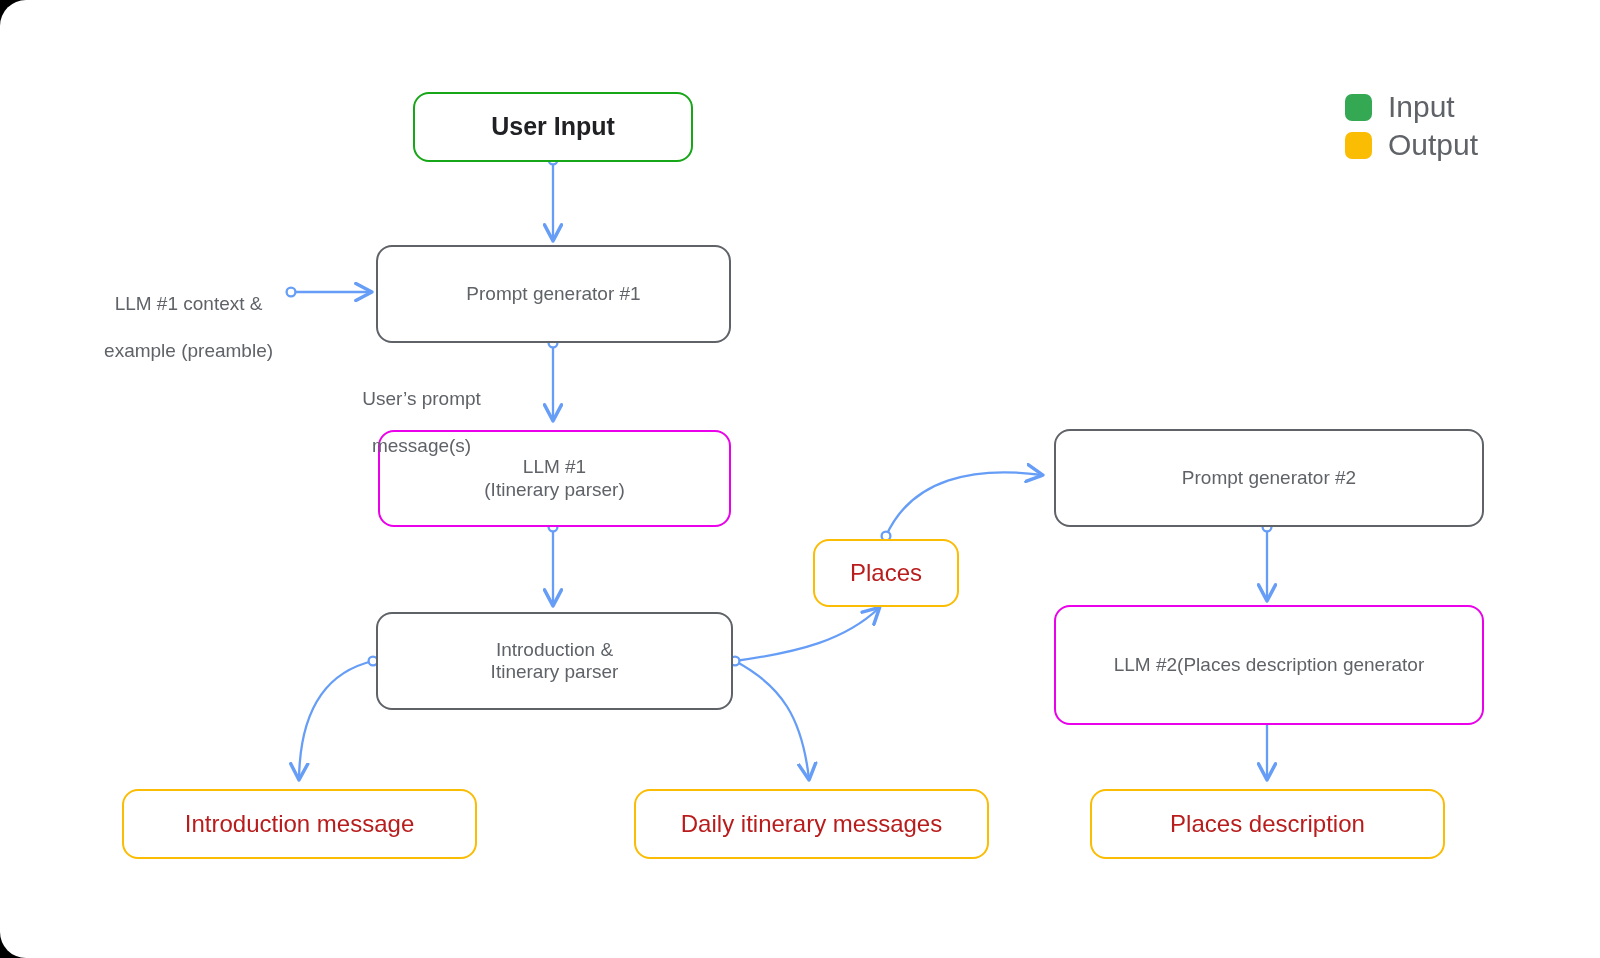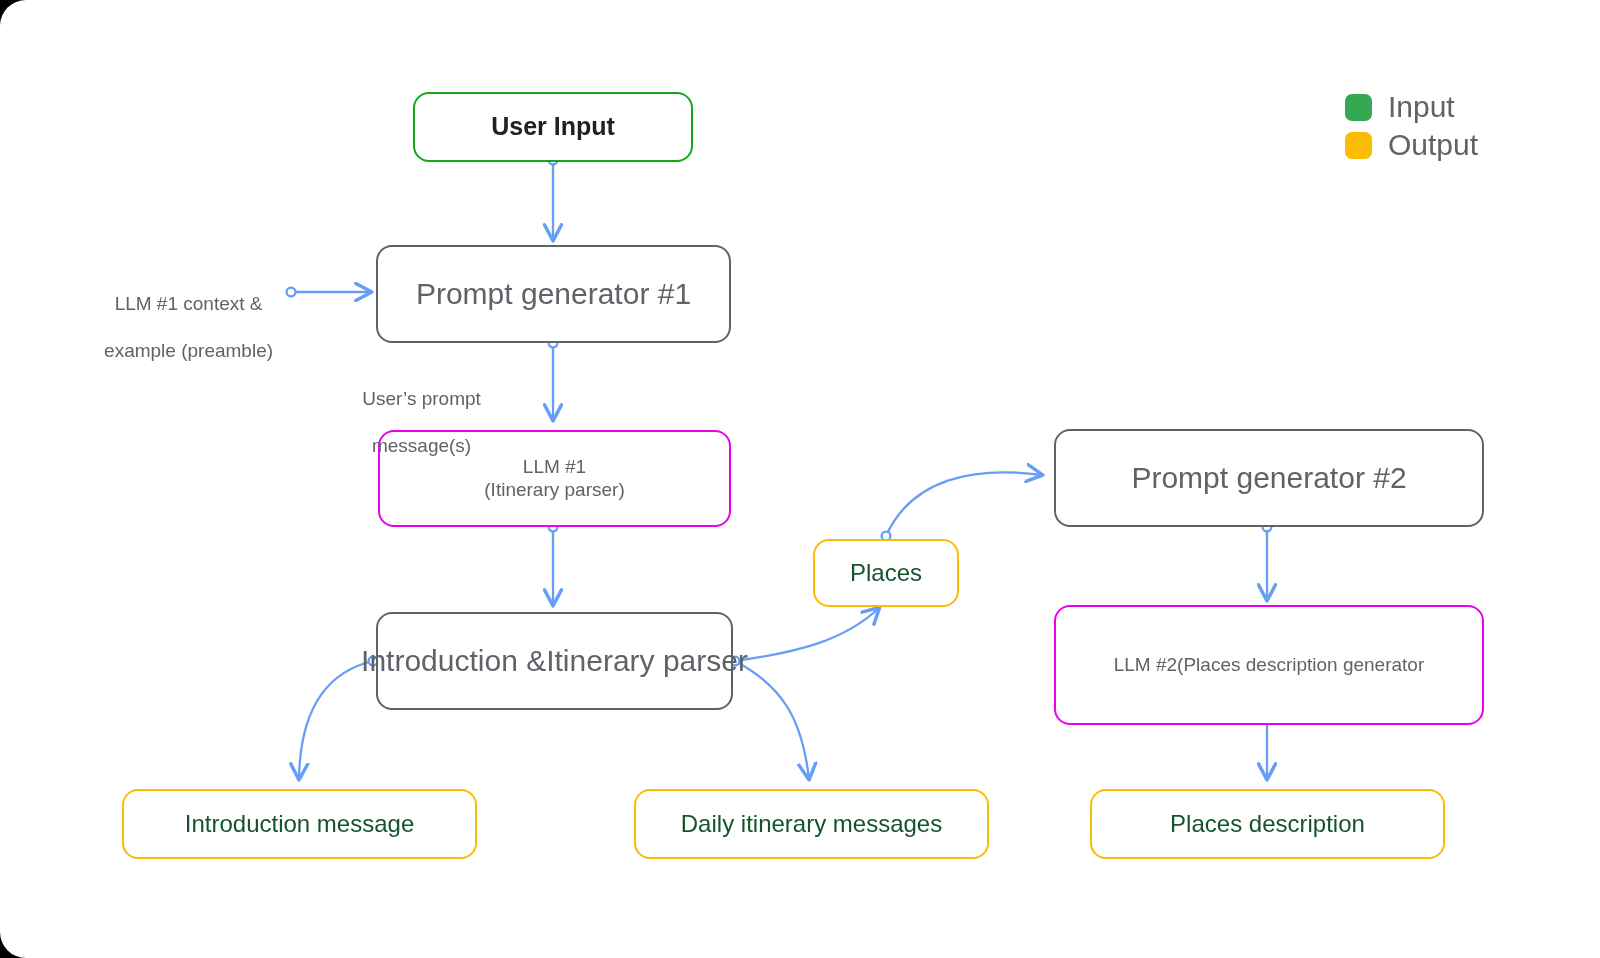--- a/index.html
+++ b/index.html
@@ -45,7 +45,7 @@
   .node.process {
     border: 2.2px solid #5f6368;
     color: #5f6368;
-    font-size: 30px;
+    font-size: 19px;
   }
   .node.input {
     border: 2.6px solid #16a617;

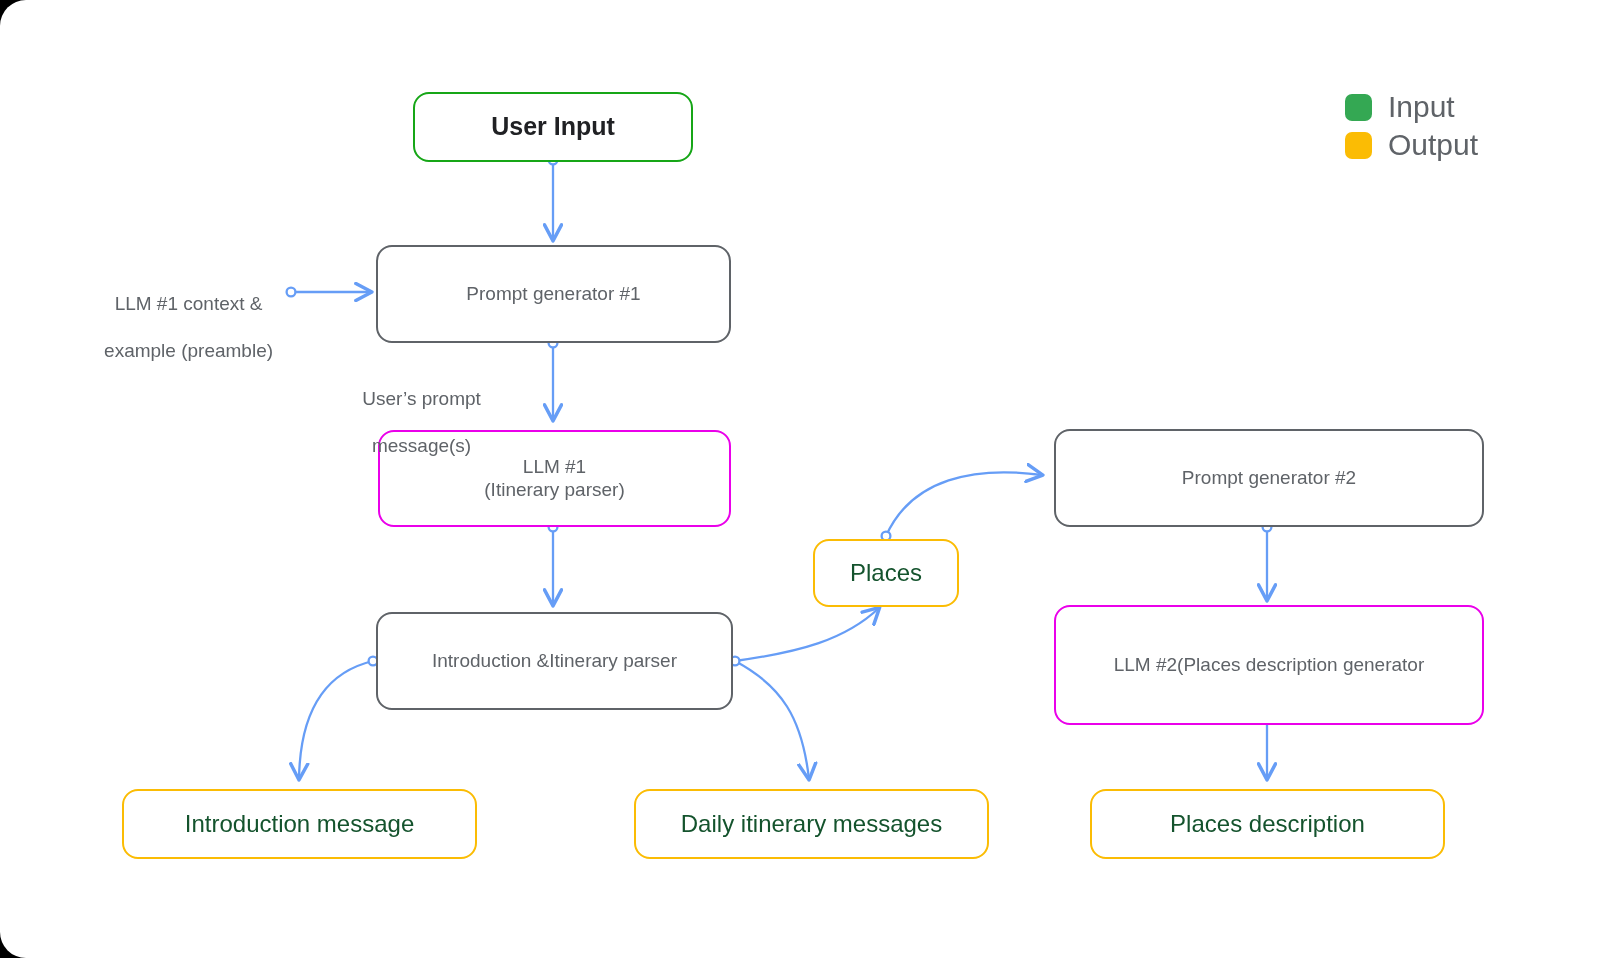--- a/index.html
+++ b/index.html
@@ -60,7 +60,7 @@
   }
   .node.output {
     border: 2.6px solid #fbbc04;
-    color: #14532d;
+    color: #b91c1c;
     font-size: 24px;
   }
   .node .label { display: block; }

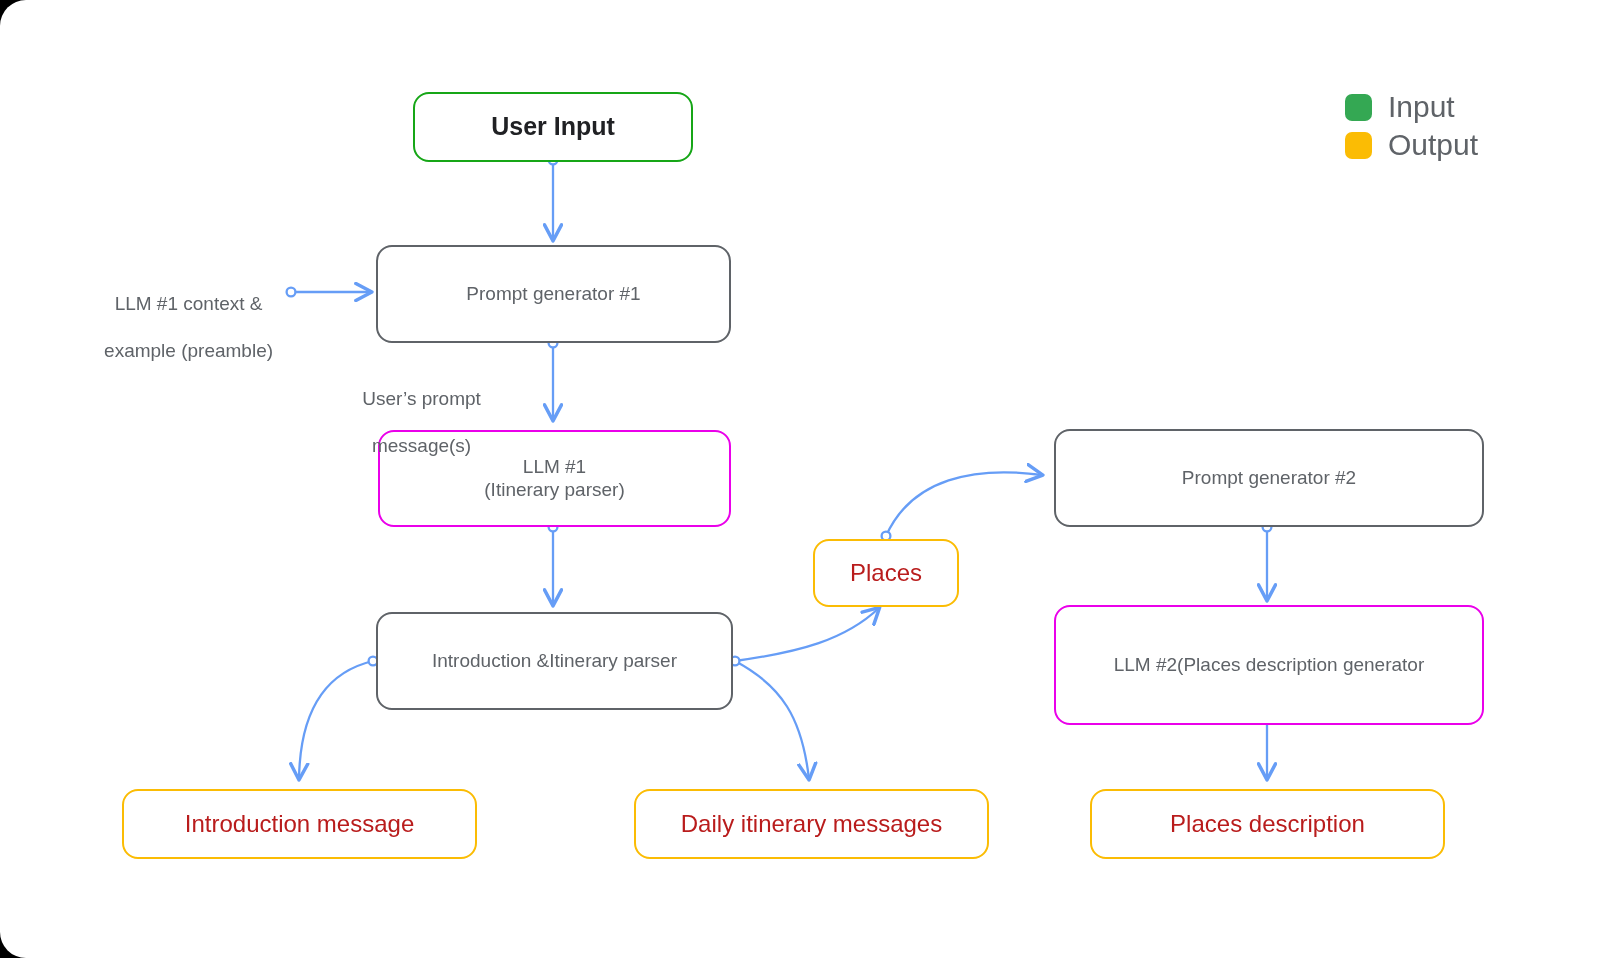--- a/index.html
+++ b/index.html
@@ -153,7 +153,7 @@
     <span class="label">(Itinerary parser)</span>
   </div>
 
-  <div class="node process" style="left:376px; top:612px; width:357px; height:98px; flex-direction:row;">
+  <div class="node process" style="left:376px; top:612px; width:357px; height:98px; flex-direction:column;">
     <span class="label">Introduction &amp;</span>
     <span class="label">Itinerary parser</span>
   </div>

